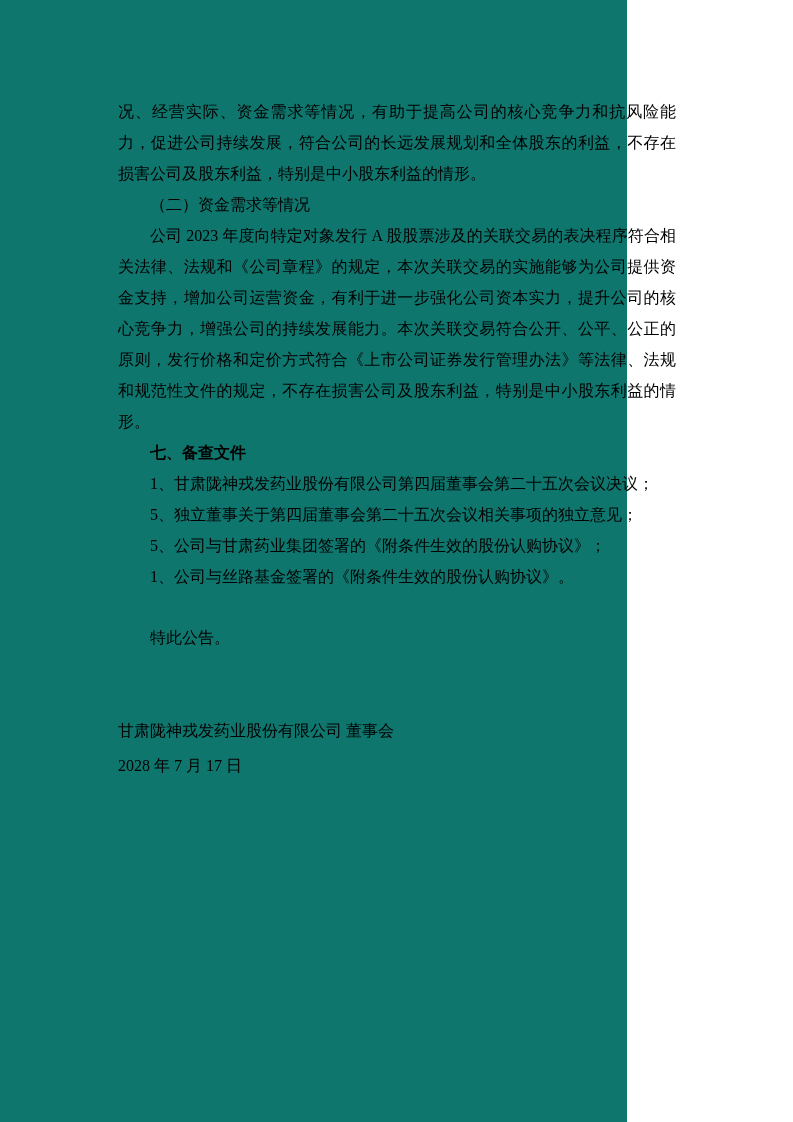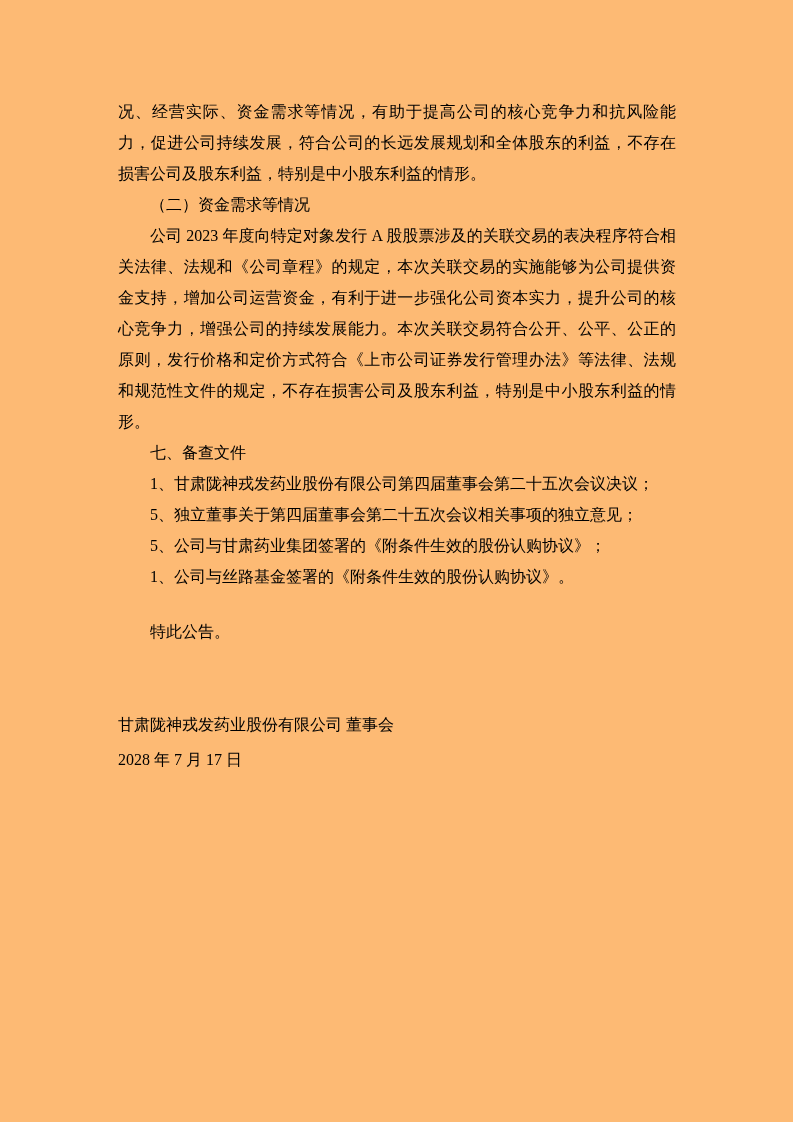--- a/index.html
+++ b/index.html
@@ -15,9 +15,9 @@
   }
   .page {
     position: relative;
-    width: 793px;
+    width: 627px;
     height: 1122px;
-    background: #fdba74;
+    background: #0f766e;
   }
   .content {
     position: absolute;

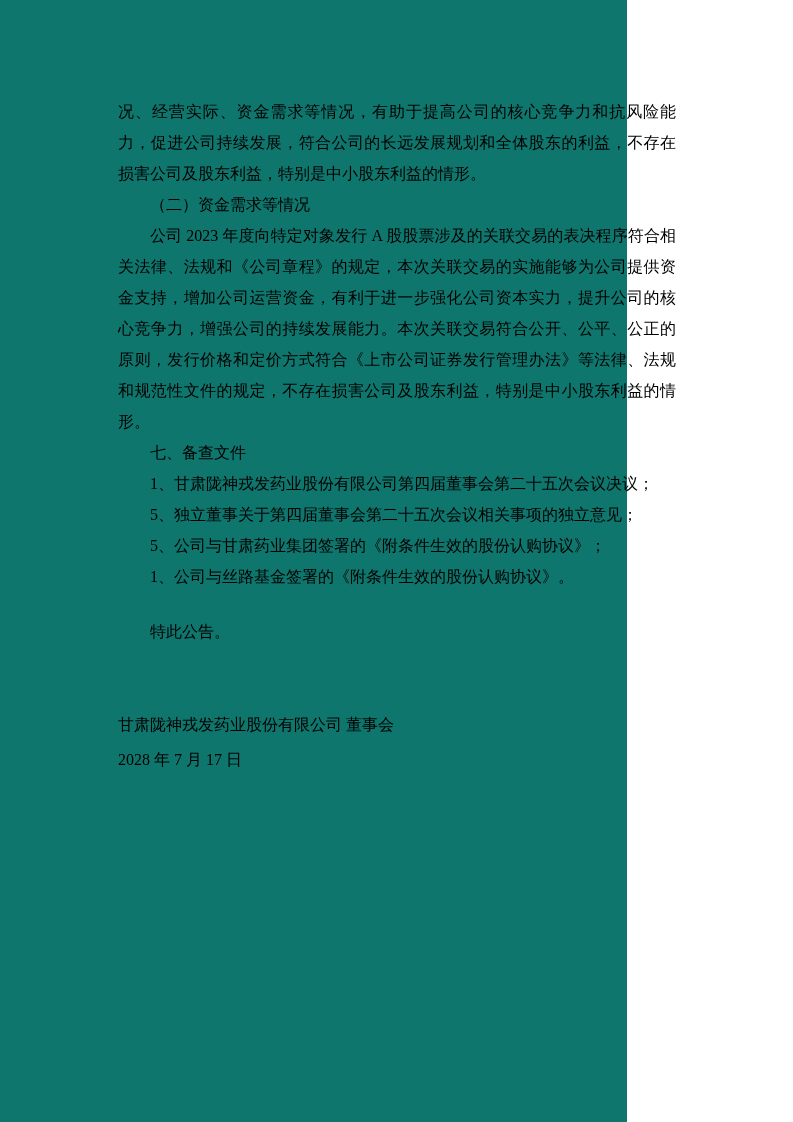--- a/index.html
+++ b/index.html
@@ -30,7 +30,7 @@
   }
   p { margin: 0; }
   .indent { text-indent: 2em; }
-  .bold { font-weight: normal; }
+  .bold { font-weight: bold; }
   .closing { margin-top: 24px; }
   .signature {
     margin-top: 60px;

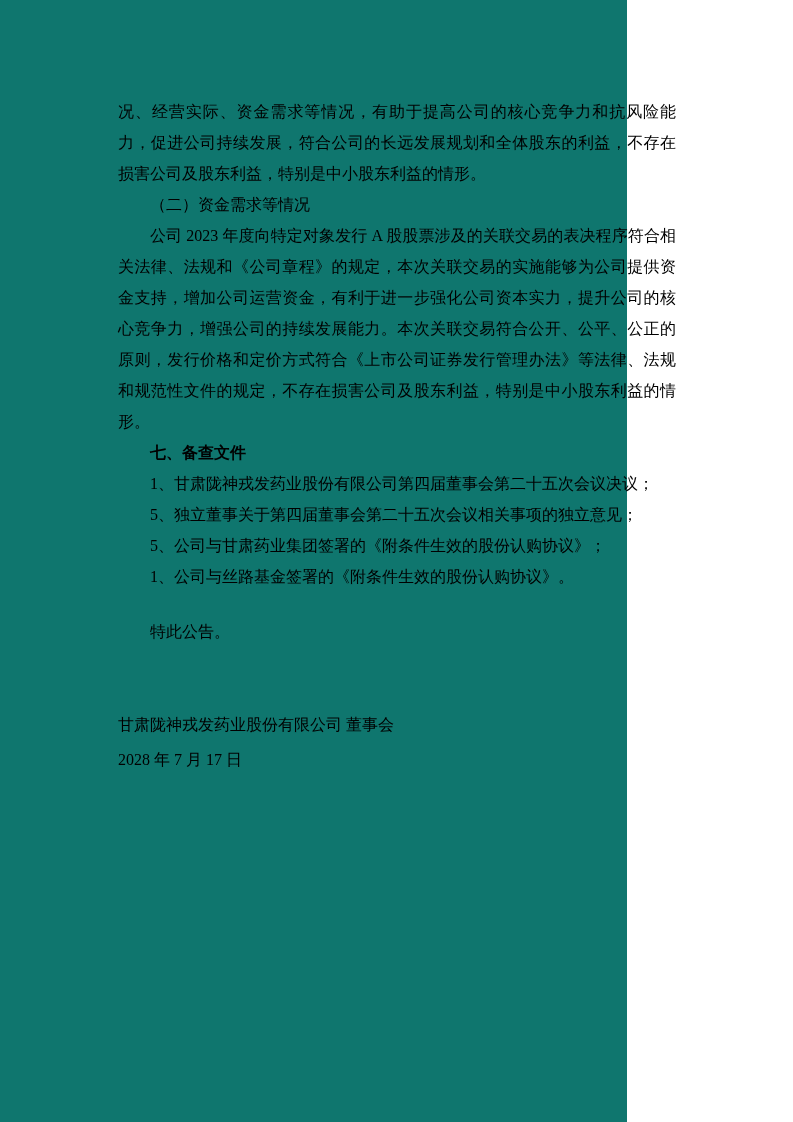--- a/index.html
+++ b/index.html
@@ -31,7 +31,7 @@
   p { margin: 0; }
   .indent { text-indent: 2em; }
   .bold { font-weight: bold; }
-  .closing { margin-top: 24px; }
+  .closing { margin-top: 30px; }
   .signature {
     margin-top: 60px;
     line-height: 35px;

